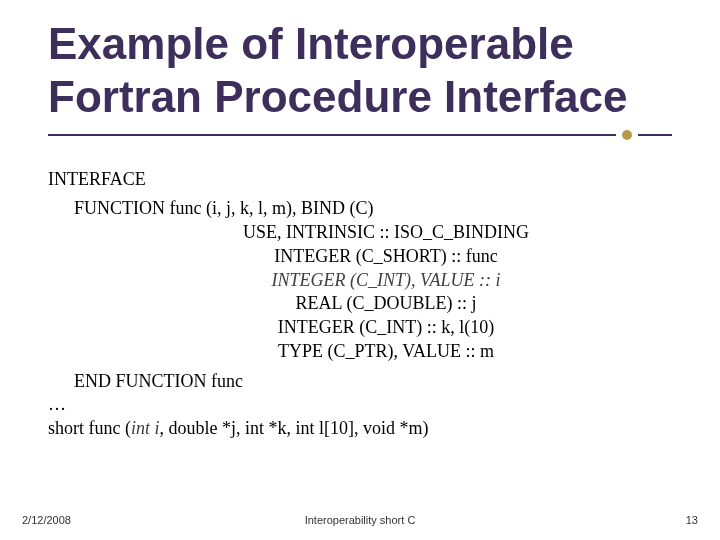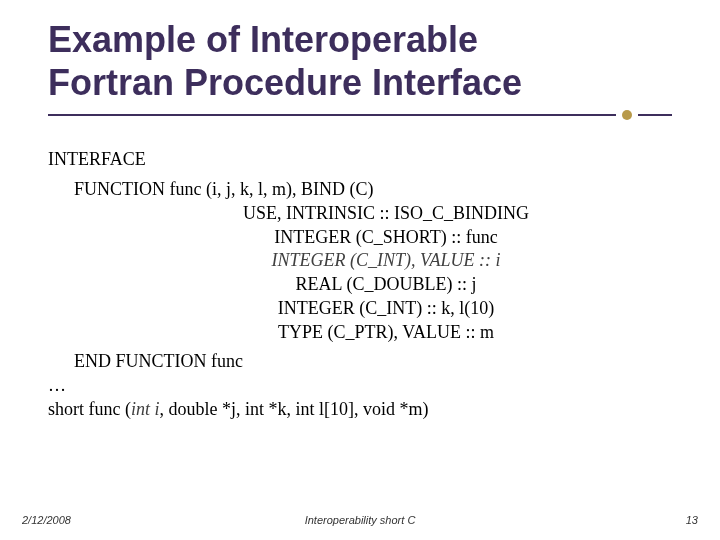--- a/index.html
+++ b/index.html
@@ -22,7 +22,7 @@
   }
   .title {
     font-family: Arial, Helvetica, sans-serif;
-    font-size: 36px;
+    font-size: 44px;
     font-weight: bold;
     color: #3d2e5c;
     line-height: 1.2;

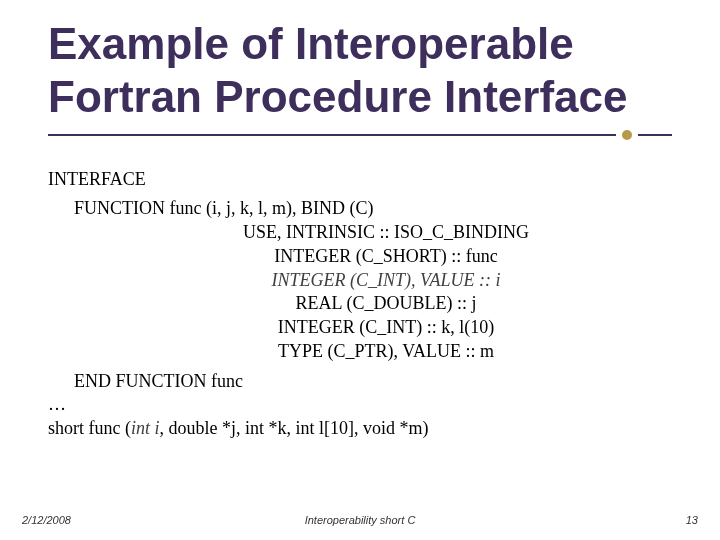--- a/index.html
+++ b/index.html
@@ -71,7 +71,6 @@
     font-family: Arial, Helvetica, sans-serif;
     font-size: 11px;
     color: #333;
-    font-style: italic;
   }
   .footer .center { position: absolute; left: 50%; transform: translateX(-50%); }
 </style>

